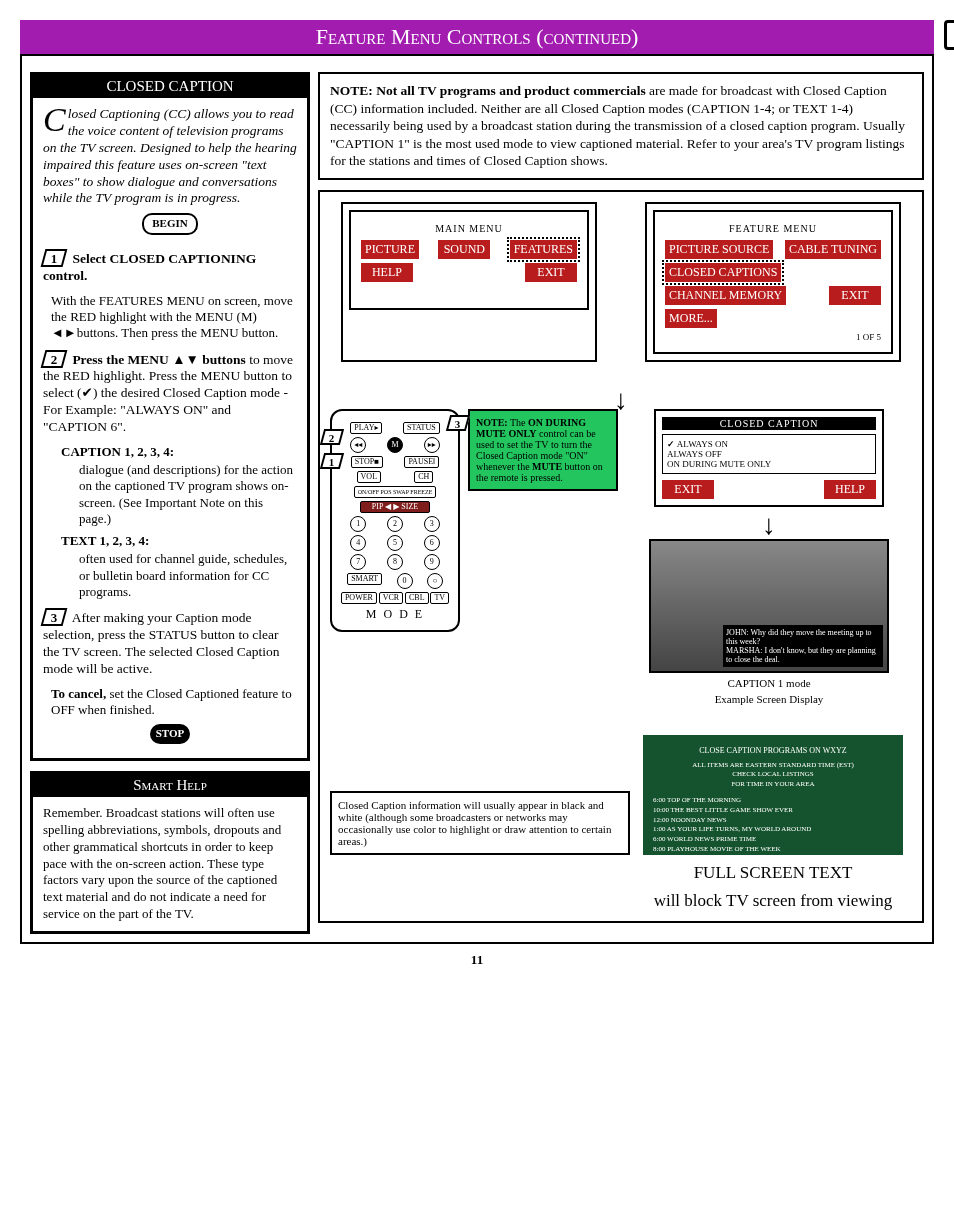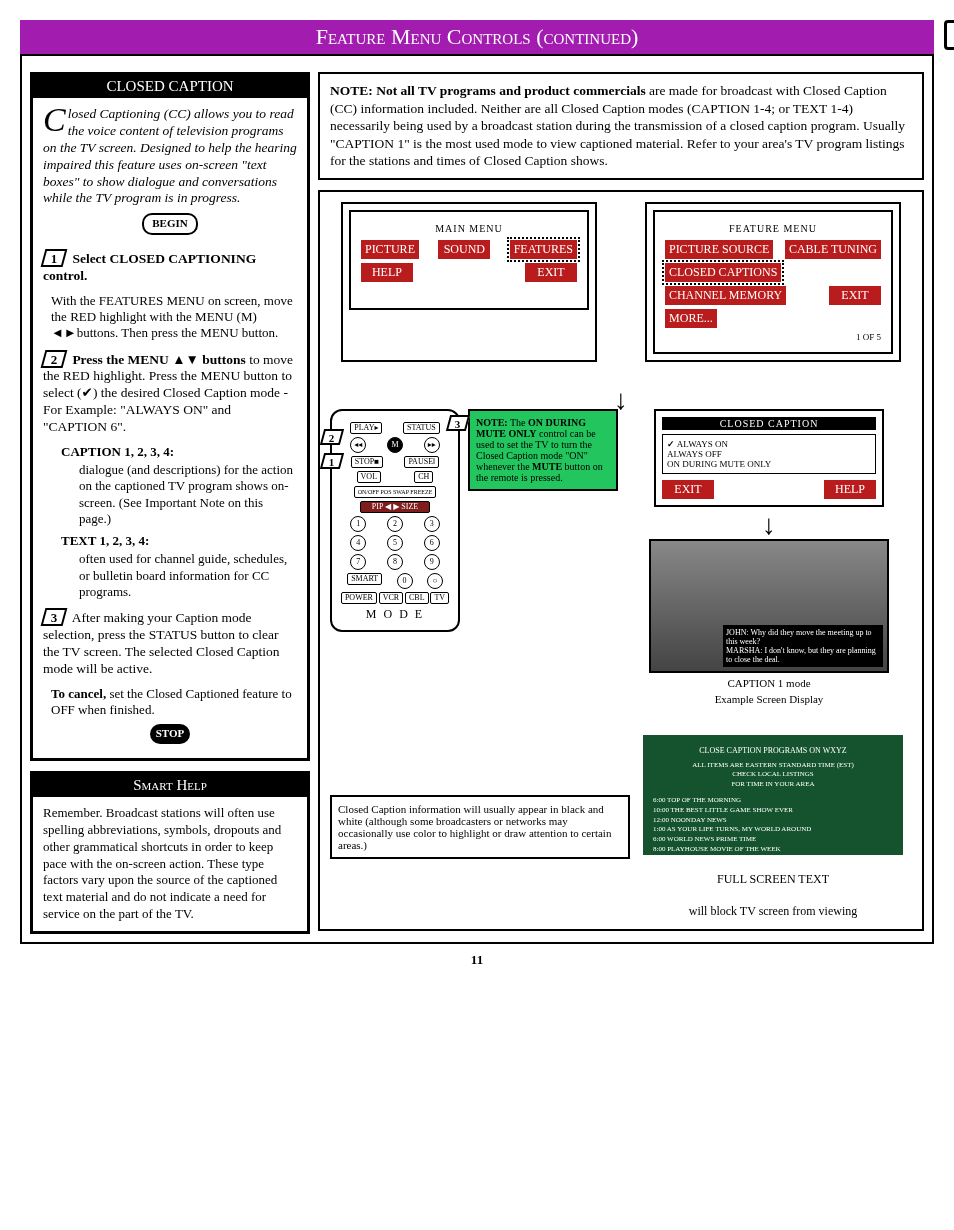--- a/index.html
+++ b/index.html
@@ -59,7 +59,7 @@
   .foot-note { border:2px solid #000; padding:6px; font-size:11px; width: 300px;}
   .full-text { width: 260px;}
   .full-screen { background:#14532d; color:#fff; font-size:8px; padding:10px; line-height:1.4; text-align:center; height:120px;font-family:Liberation Serif, serif;}
-  .full-label { text-align:center; font-size:12px; margin-top:17px;}
+  .full-label { text-align:center; font-size:17px; margin-top:8px;}
   .page-num { text-align:center; font-weight:bold; font-size:13px; margin-top:8px;}
   .check::before{content:"✓ "; font-weight:bold;}
   .ctr{text-align:center;}

